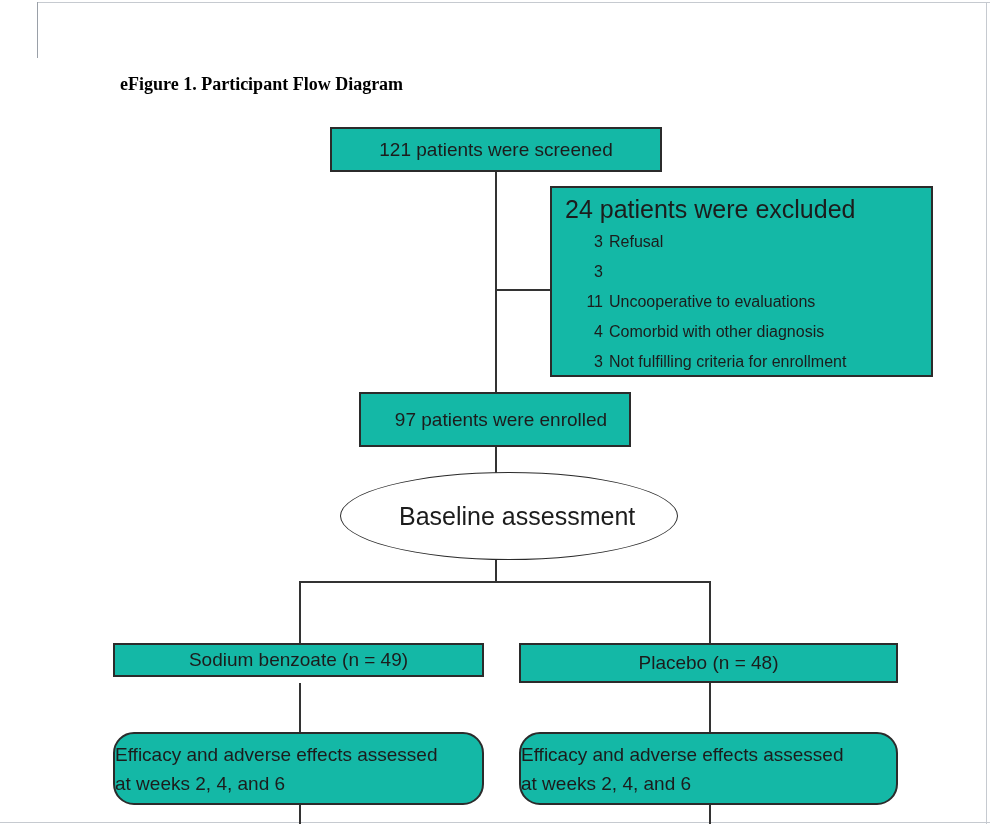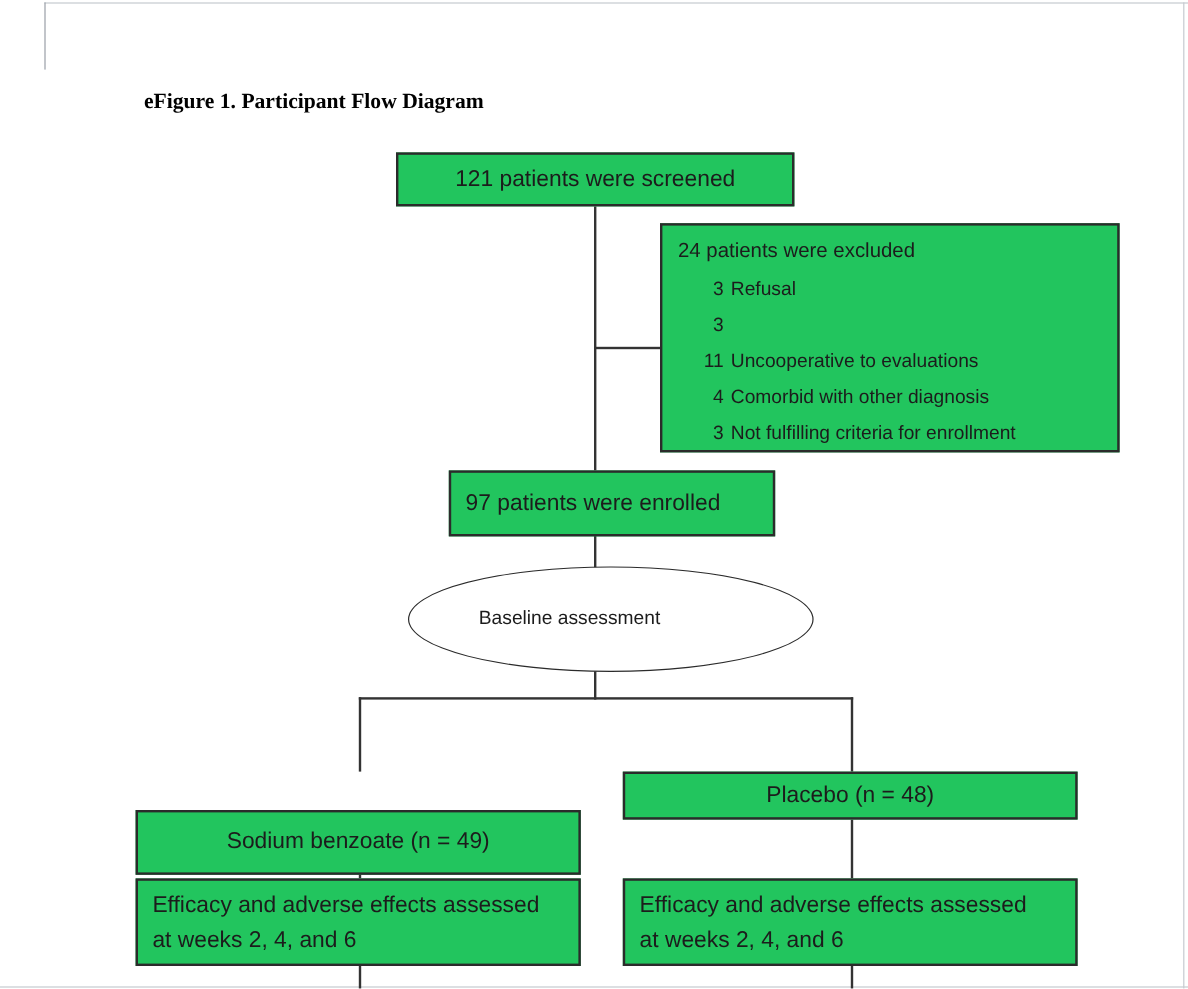--- a/index.html
+++ b/index.html
@@ -38,7 +38,7 @@
   .box {
     position: absolute;
     border: 2px solid #2b2b2b;
-    background: #22c55e;
+    background: #14b8a6;
     box-sizing: border-box;
     font-size: 19px;
     line-height: 1.25;

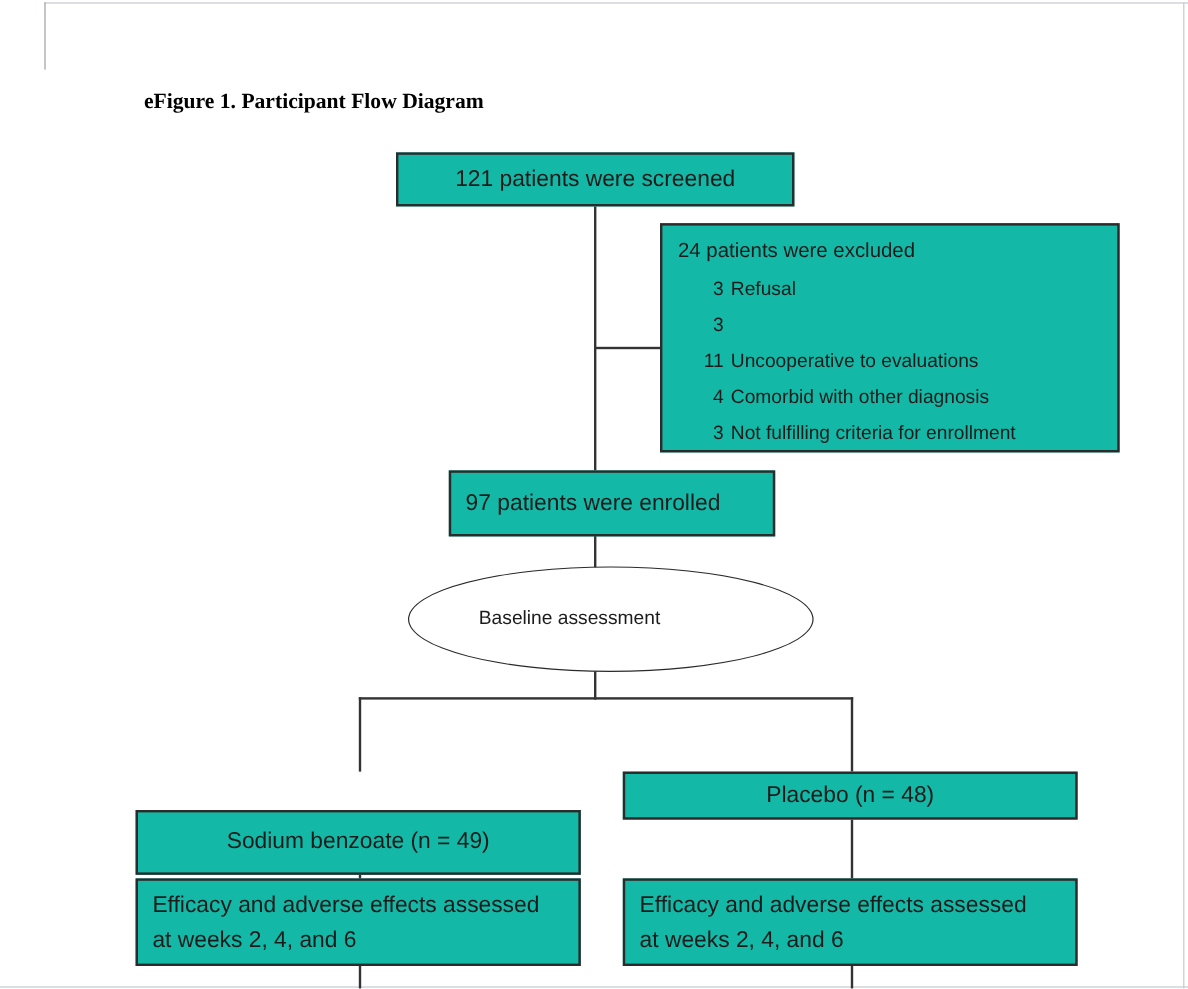--- a/index.html
+++ b/index.html
@@ -64,7 +64,7 @@
     padding: 9px 6px 0 13px;
   }
   #box-excluded .ex-header {
-    font-size: 17px;
+    font-size: 25px;
     line-height: 24px;
     white-space: nowrap;
   }

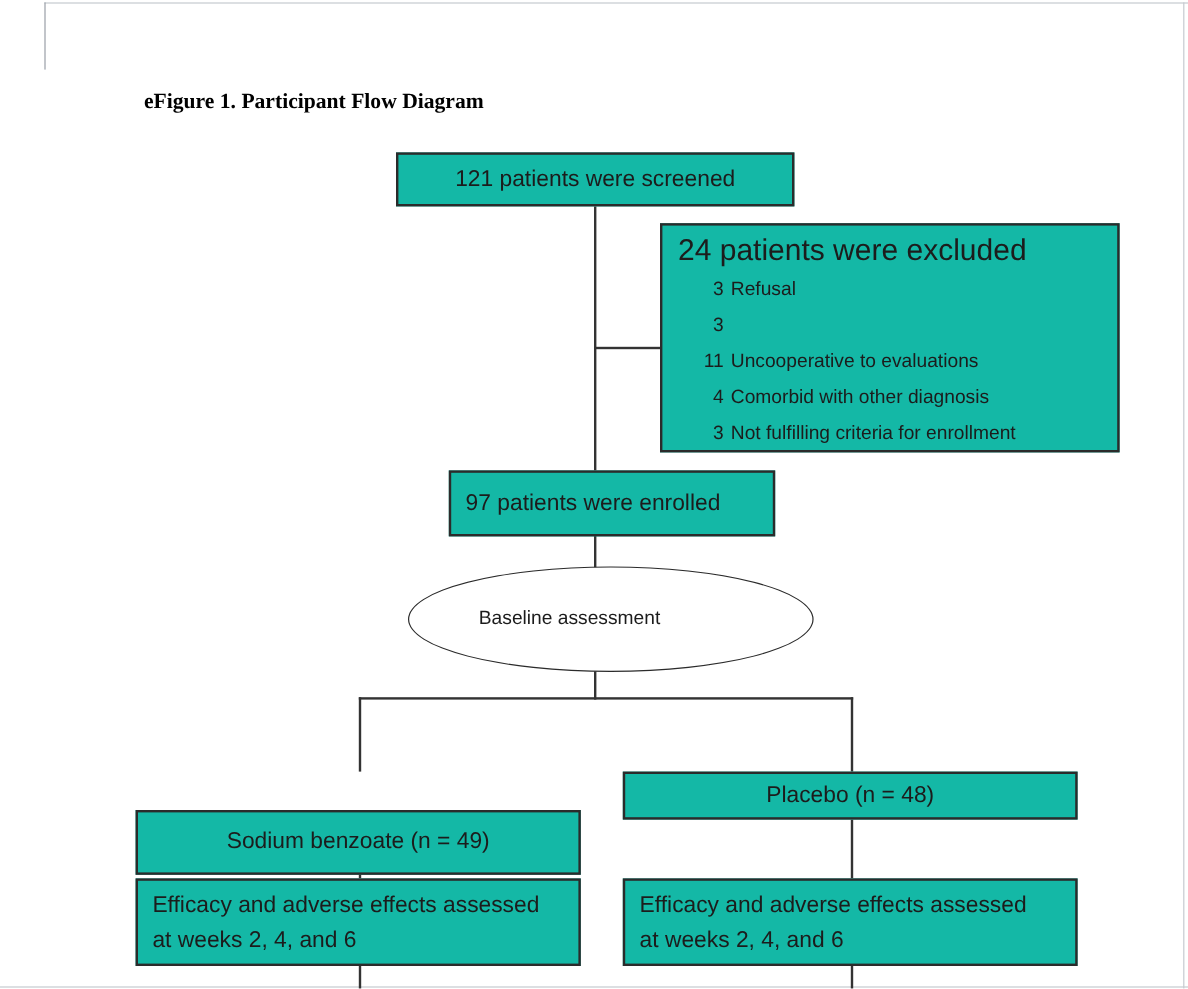--- a/index.html
+++ b/index.html
@@ -52,8 +52,7 @@
   .box.leftalign {
     display: flex;
     align-items: center;
-    justify-content: flex-start;
-    margin-left: 15px;
+    justify-content: center;
   }
 
   #box-screened { left: 330px; top: 127px; width: 332px; height: 45px; }

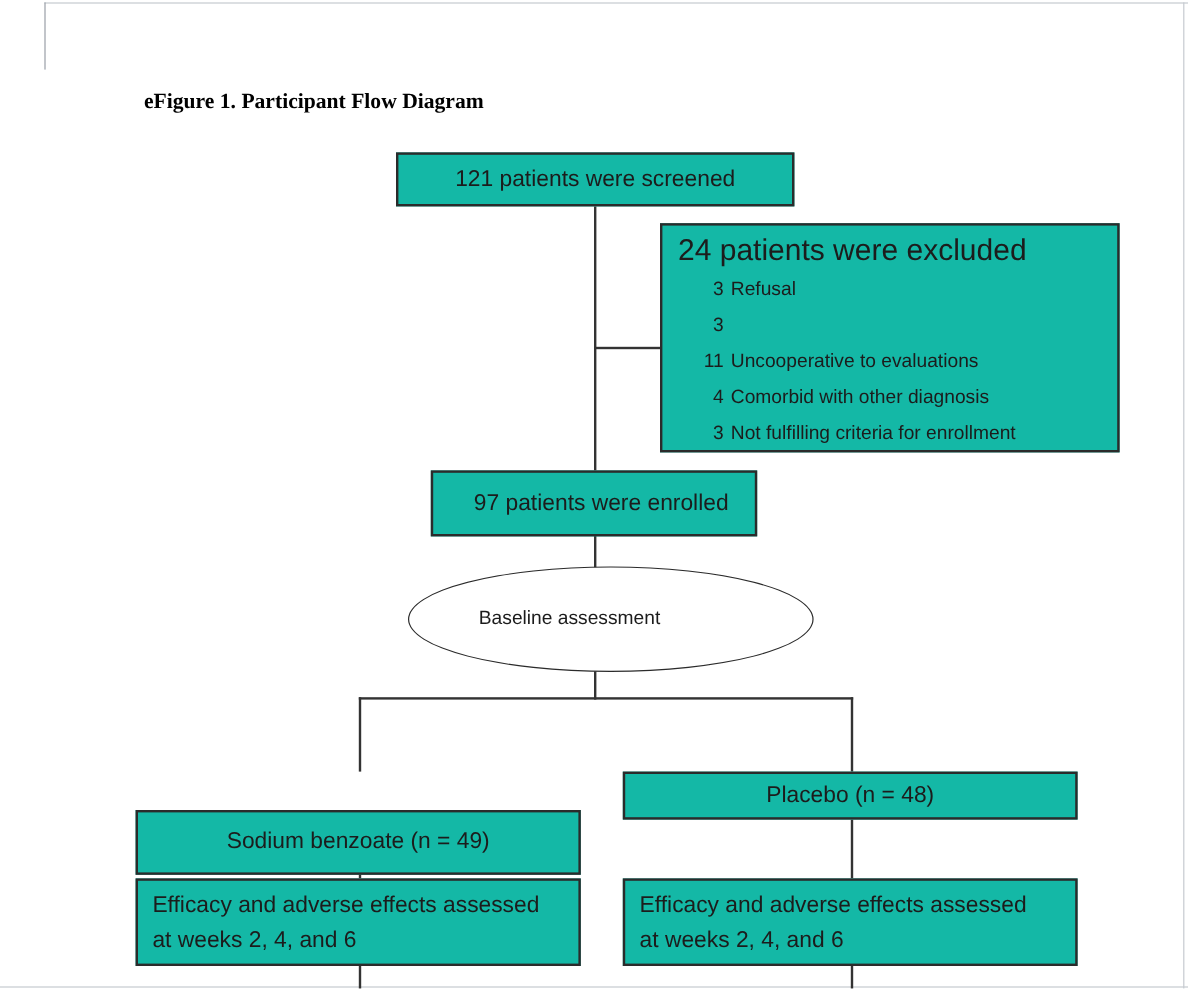--- a/index.html
+++ b/index.html
@@ -92,7 +92,7 @@
     flex-direction: column;
     justify-content: center;
     padding-left: 58px;
-    font-size: 16px;
+    font-size: 25px;
     line-height: 30px;
   }
 

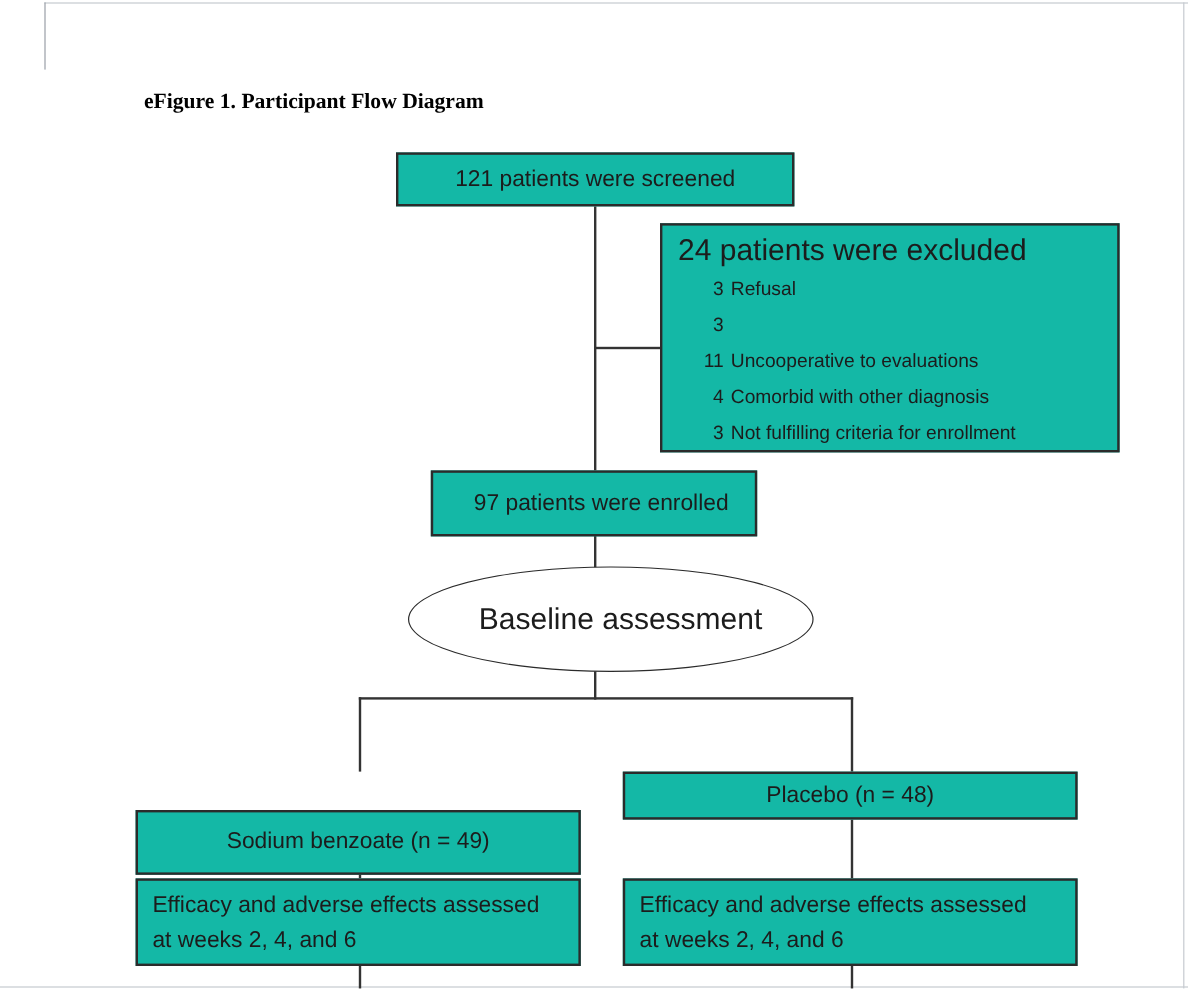--- a/index.html
+++ b/index.html
@@ -96,7 +96,7 @@
     line-height: 30px;
   }
 
-  #box-arm-left   { left: 113px; top: 675px; width: 371px; height: 54px; }
+  #box-arm-left   { left: 113px; top: 643px; width: 371px; height: 34px; }
   #box-arm-right  { left: 519px; top: 643px; width: 379px; height: 40px; justify-content: center; }
 
   .assess-box {

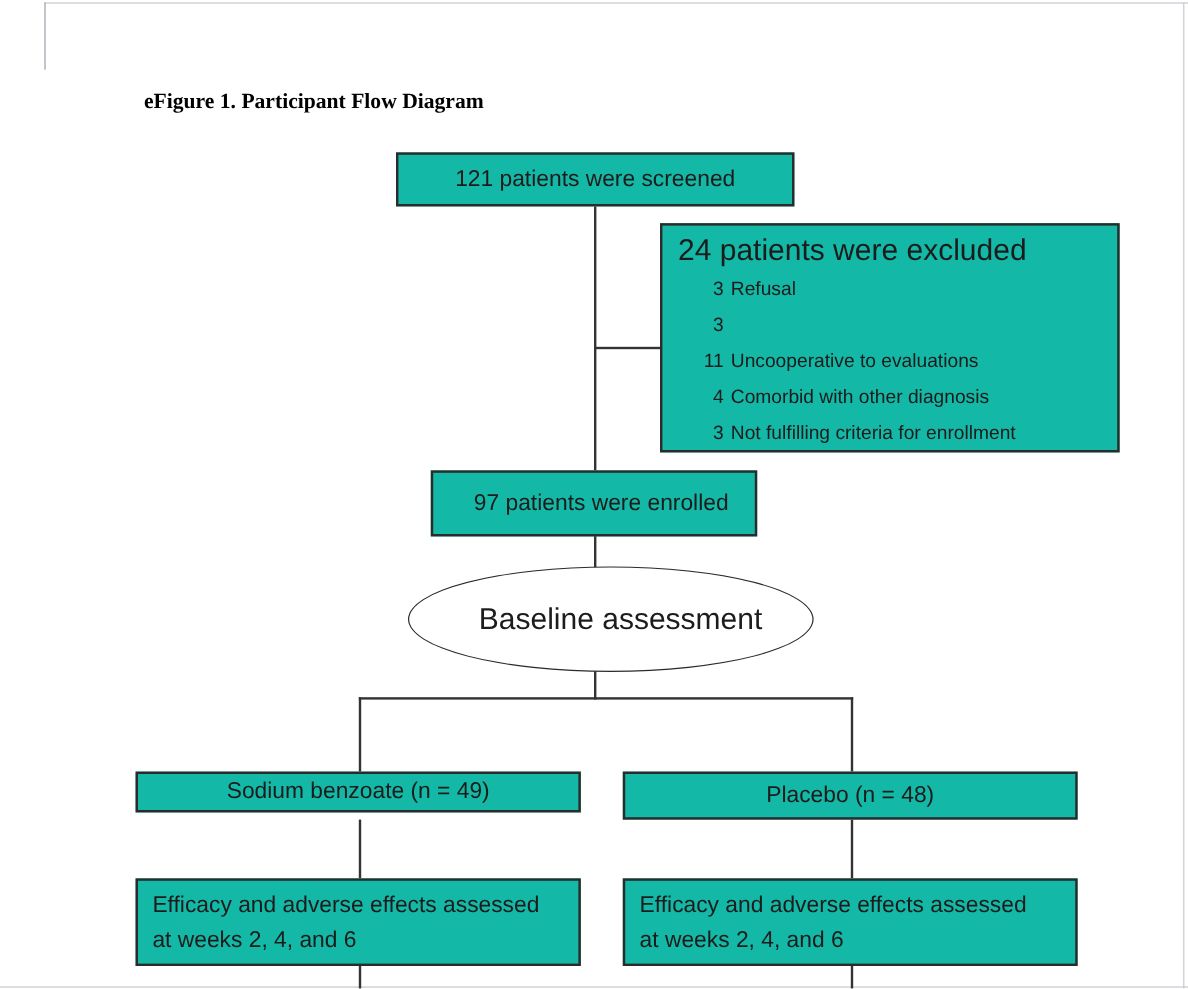--- a/index.html
+++ b/index.html
@@ -103,8 +103,8 @@
     display: flex;
     flex-direction: column;
     justify-content: center;
-    padding-left: 12px;
     line-height: 29px;
+    border-radius: 21px;
   }
   #box-assess-left  { left: 113px; top: 732px; width: 371px; height: 73px; }
   #box-assess-right { left: 519px; top: 732px; width: 379px; height: 73px; }

